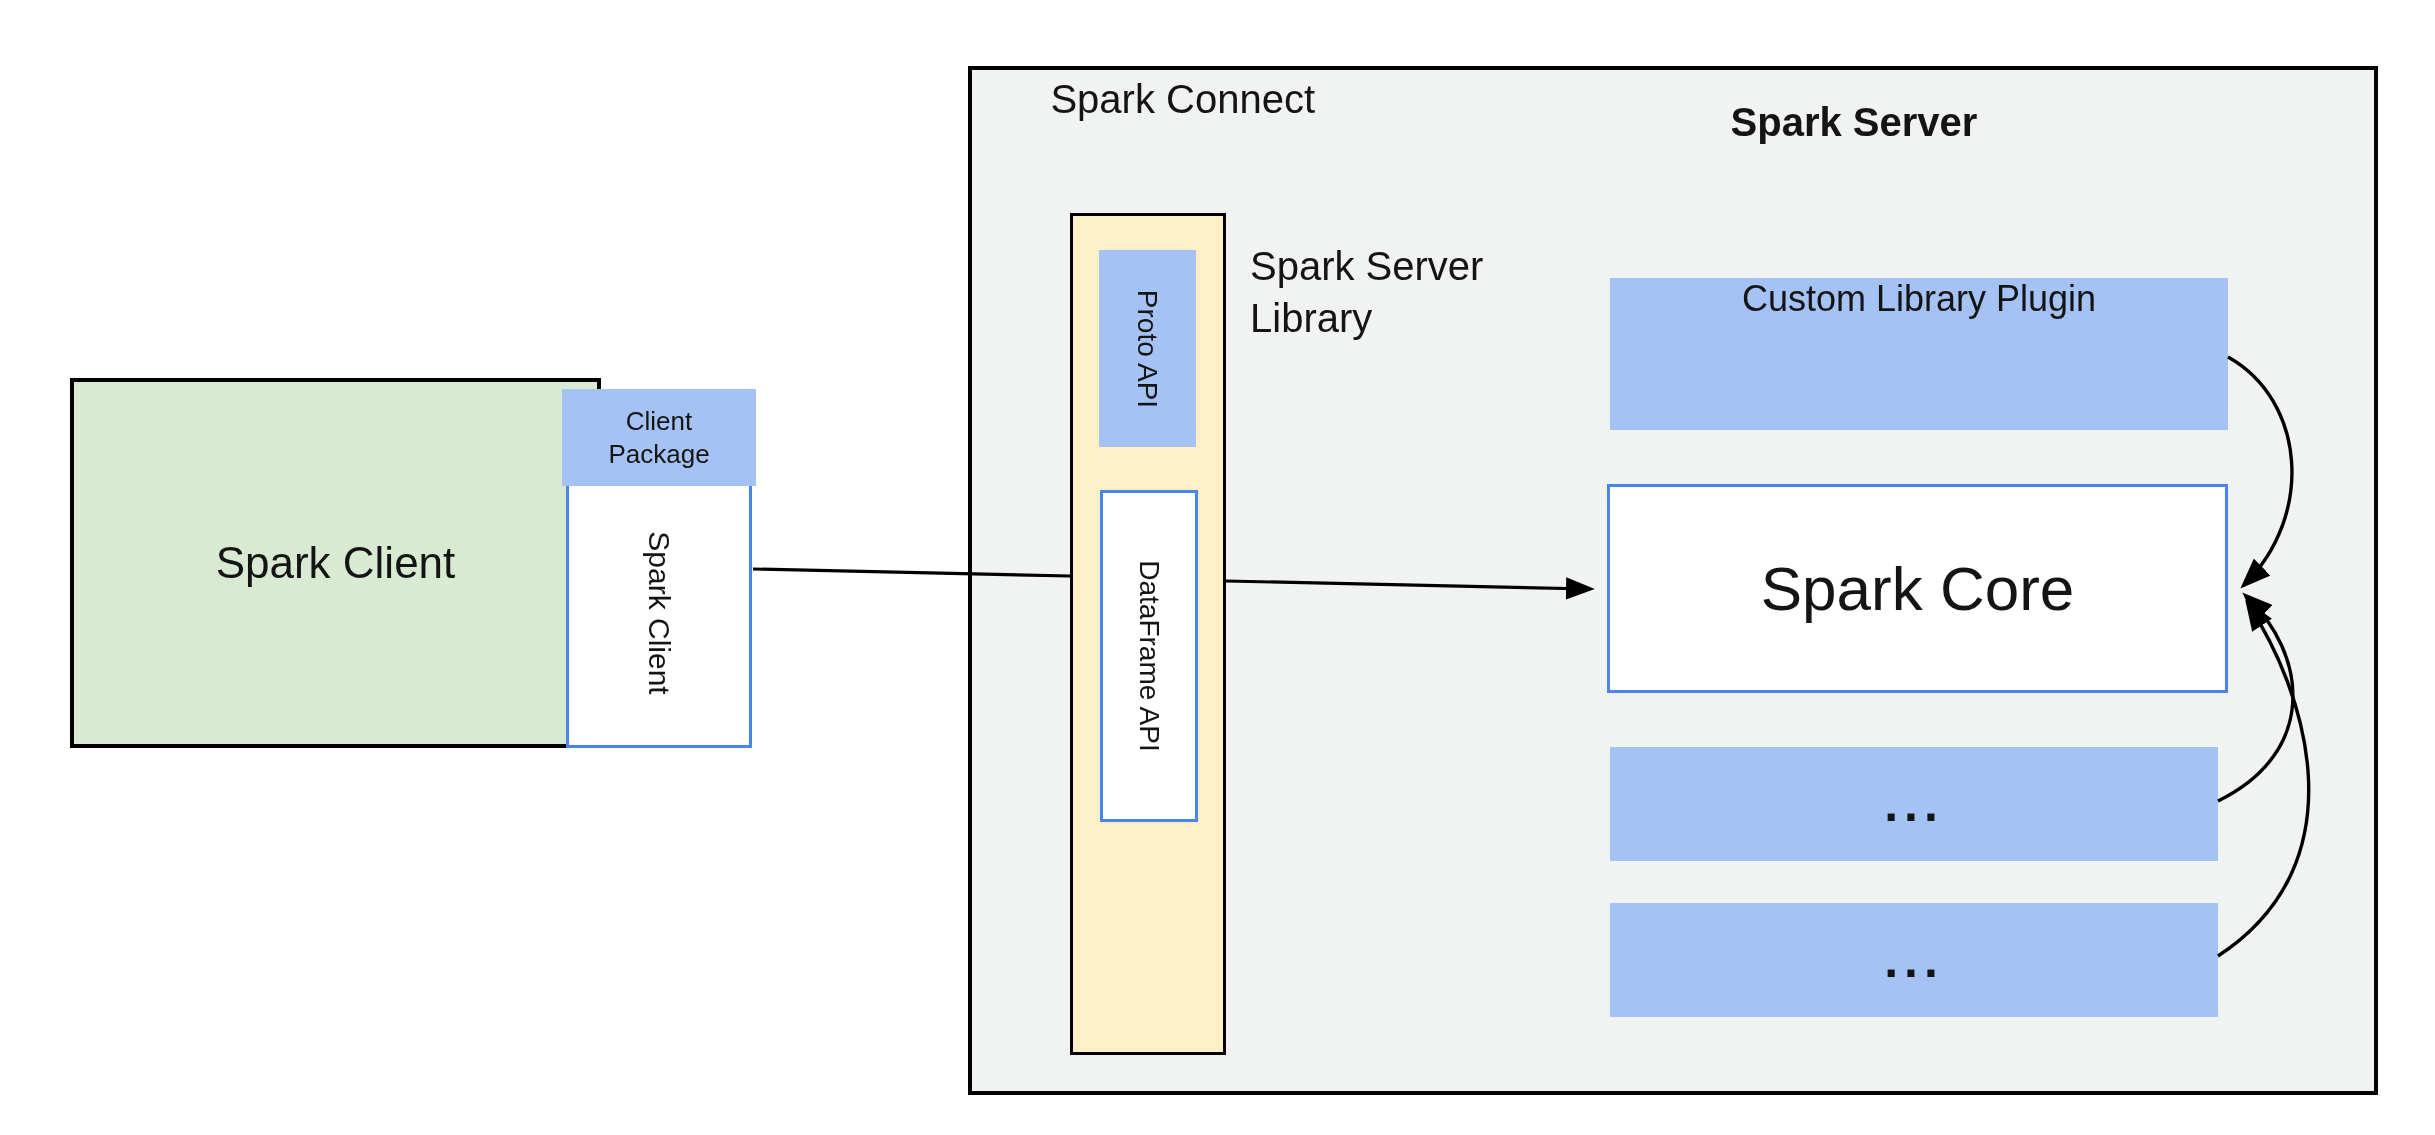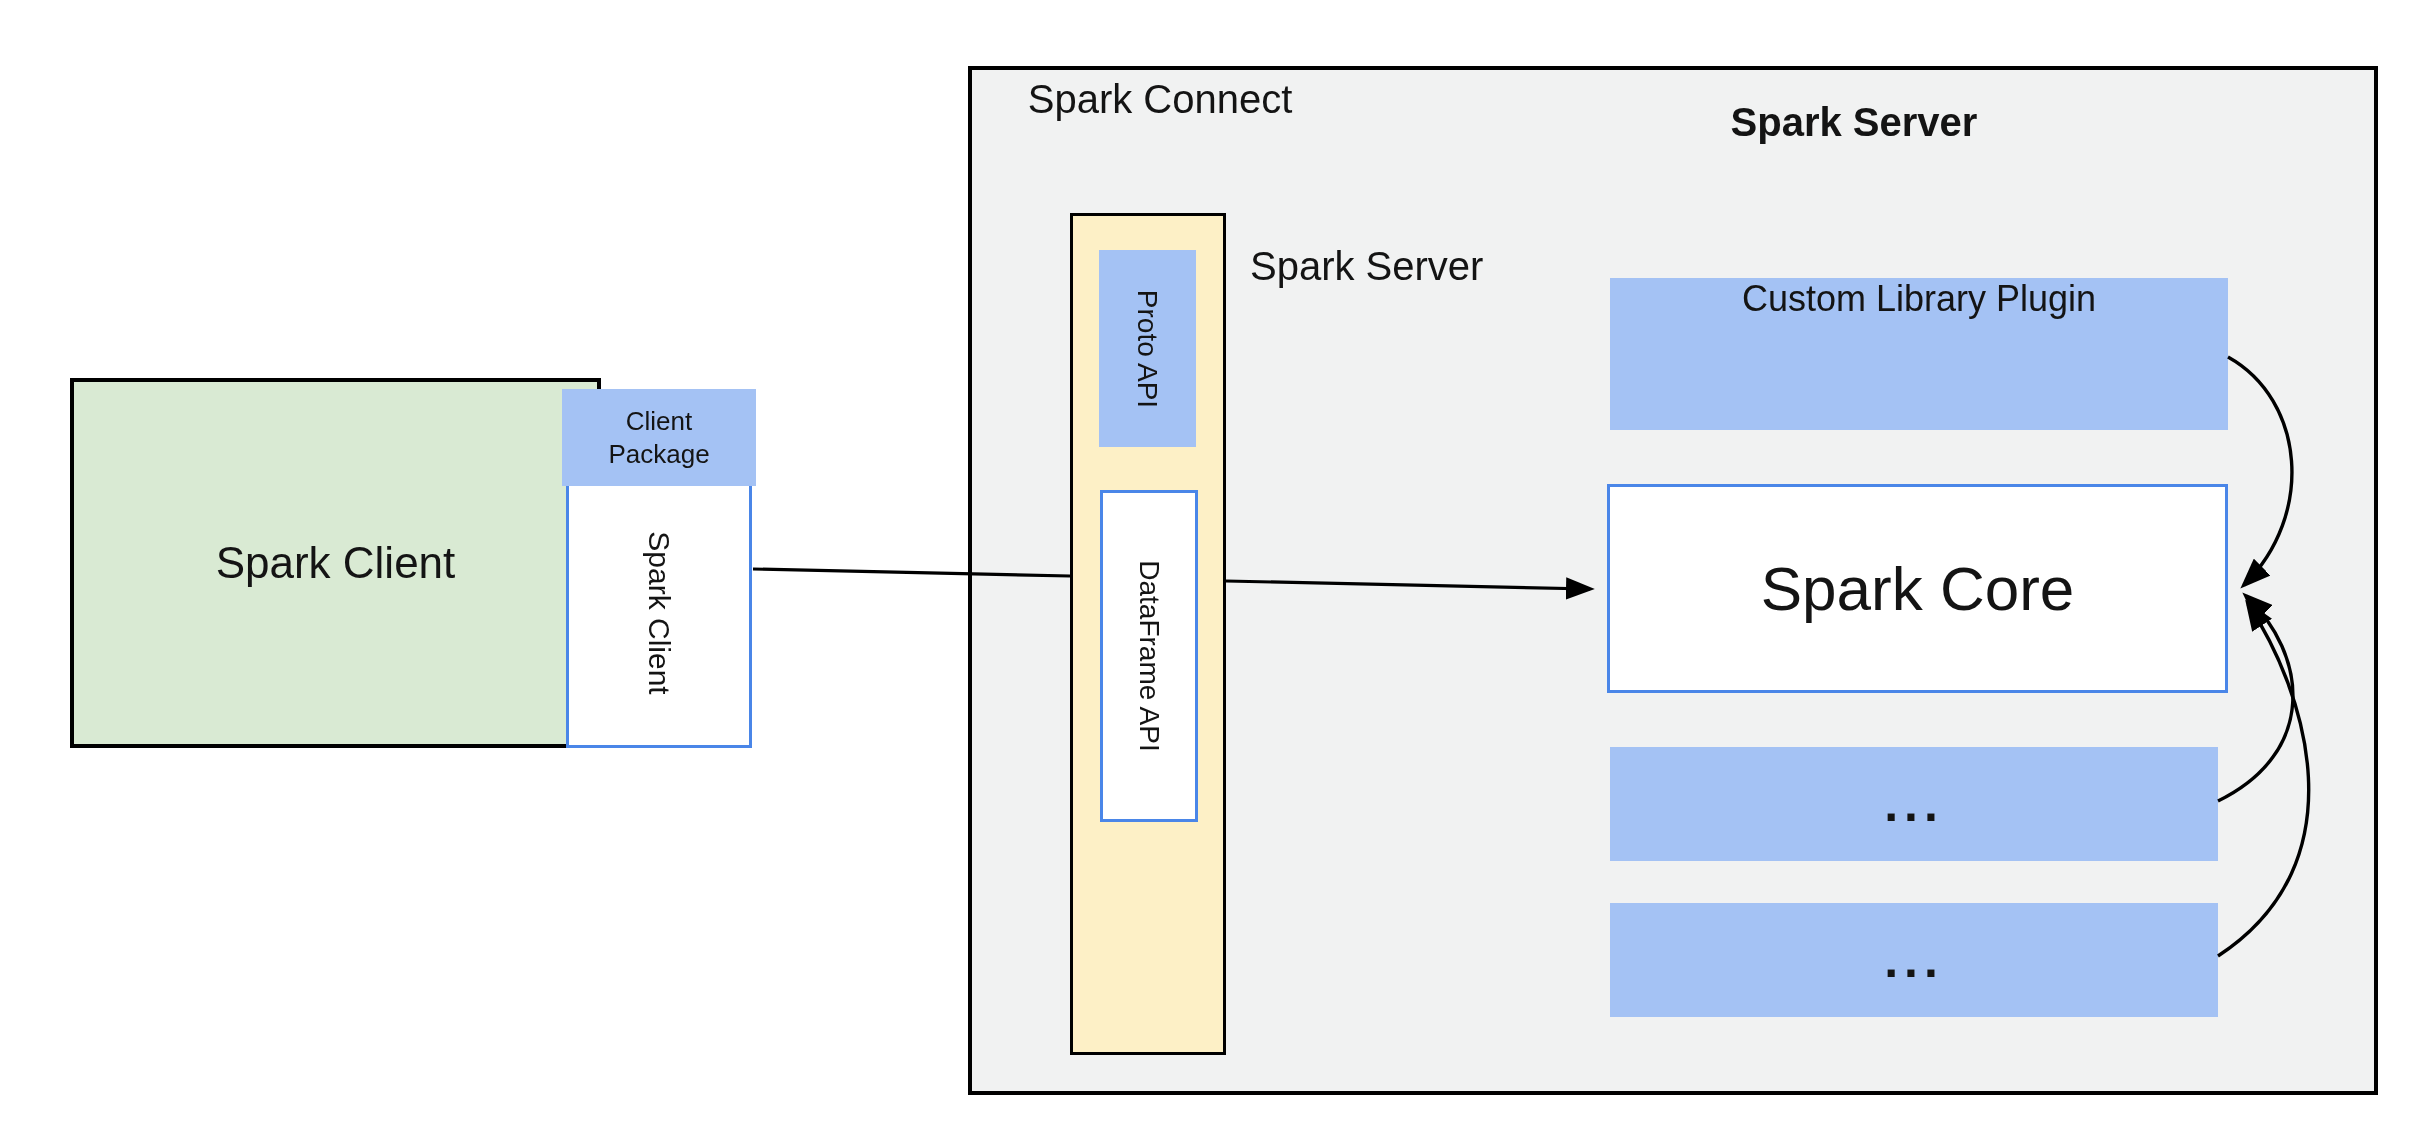--- a/index.html
+++ b/index.html
@@ -58,7 +58,7 @@
   
   .connect-api-label{
     left:1005px;top:74px;width:310px;
-    font-size:40px;line-height:50px;text-align:center;
+    font-size:40px;line-height:50px;text-align:right;
   }
   .server-title{
     left:1704px;top:98px;width:300px;

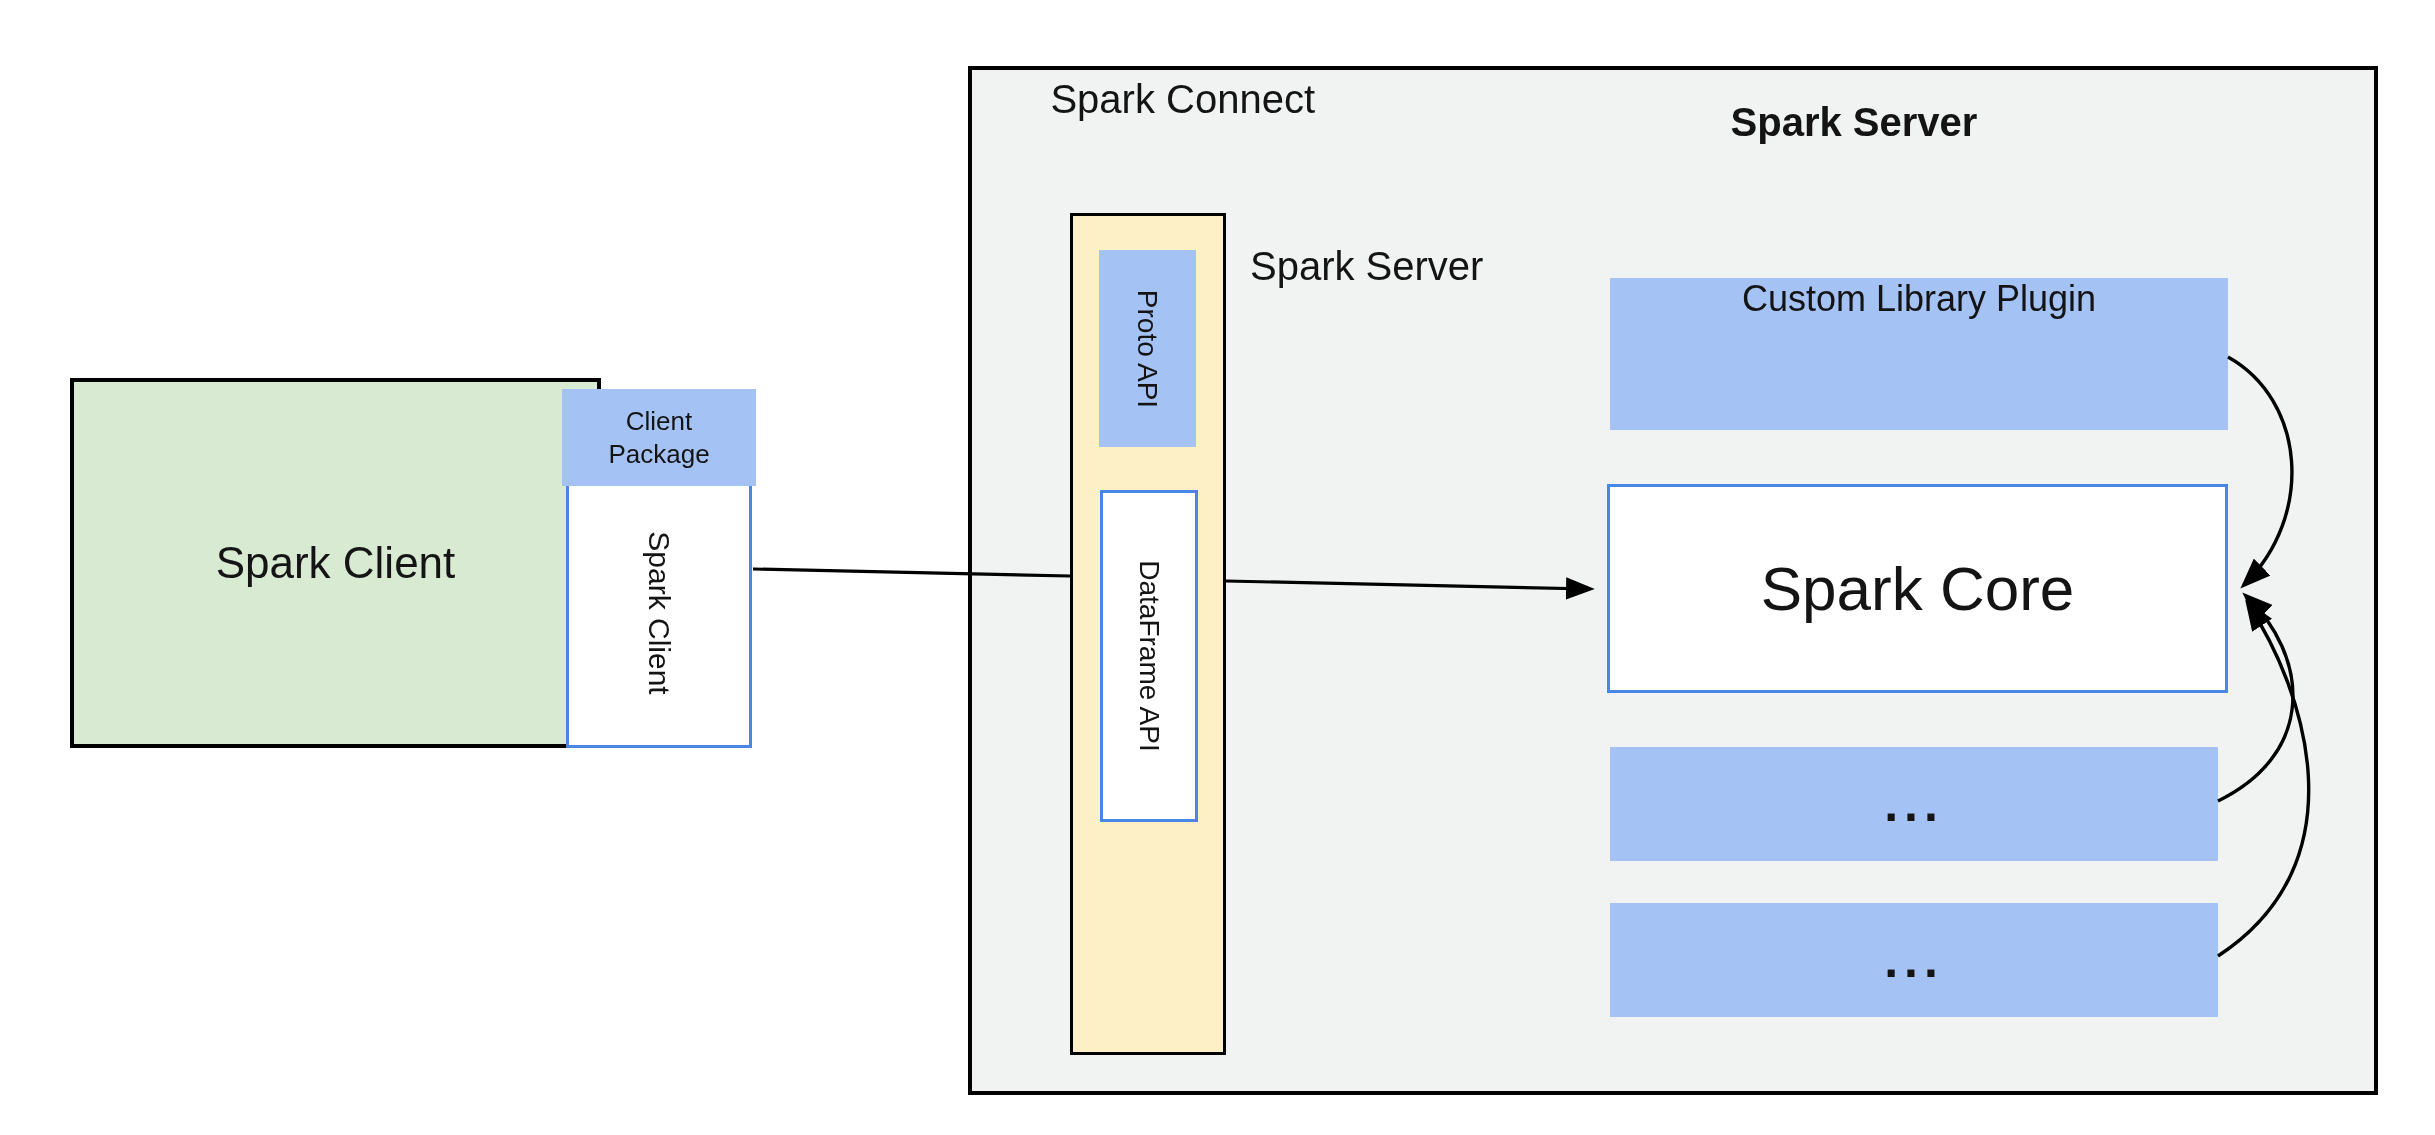--- a/index.html
+++ b/index.html
@@ -131,6 +131,7 @@
 
   <div class="abs server-library-label">
     <span class="label-line">Spark Server</span>
+    <span class="label-line">Library</span>
   </div>
 
   <div class="abs plugin-box">

